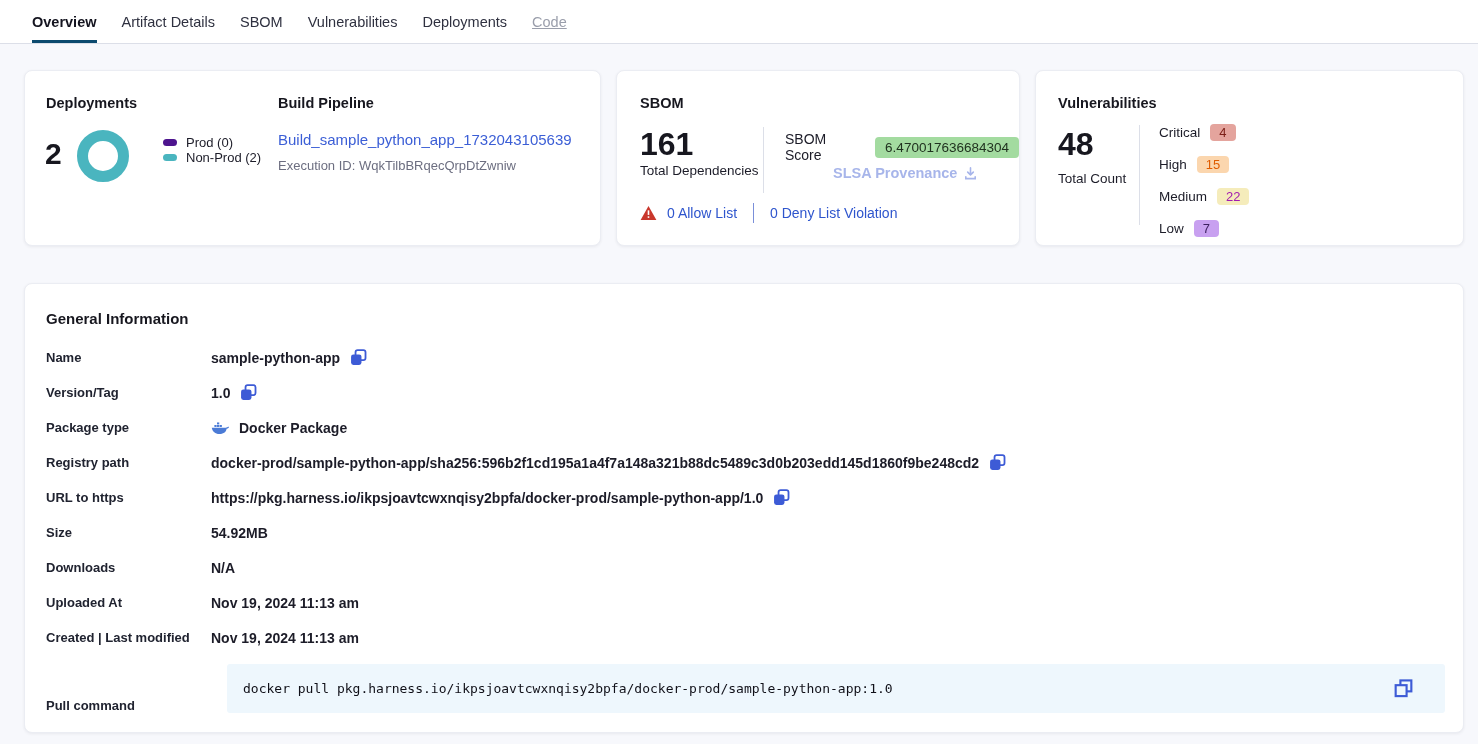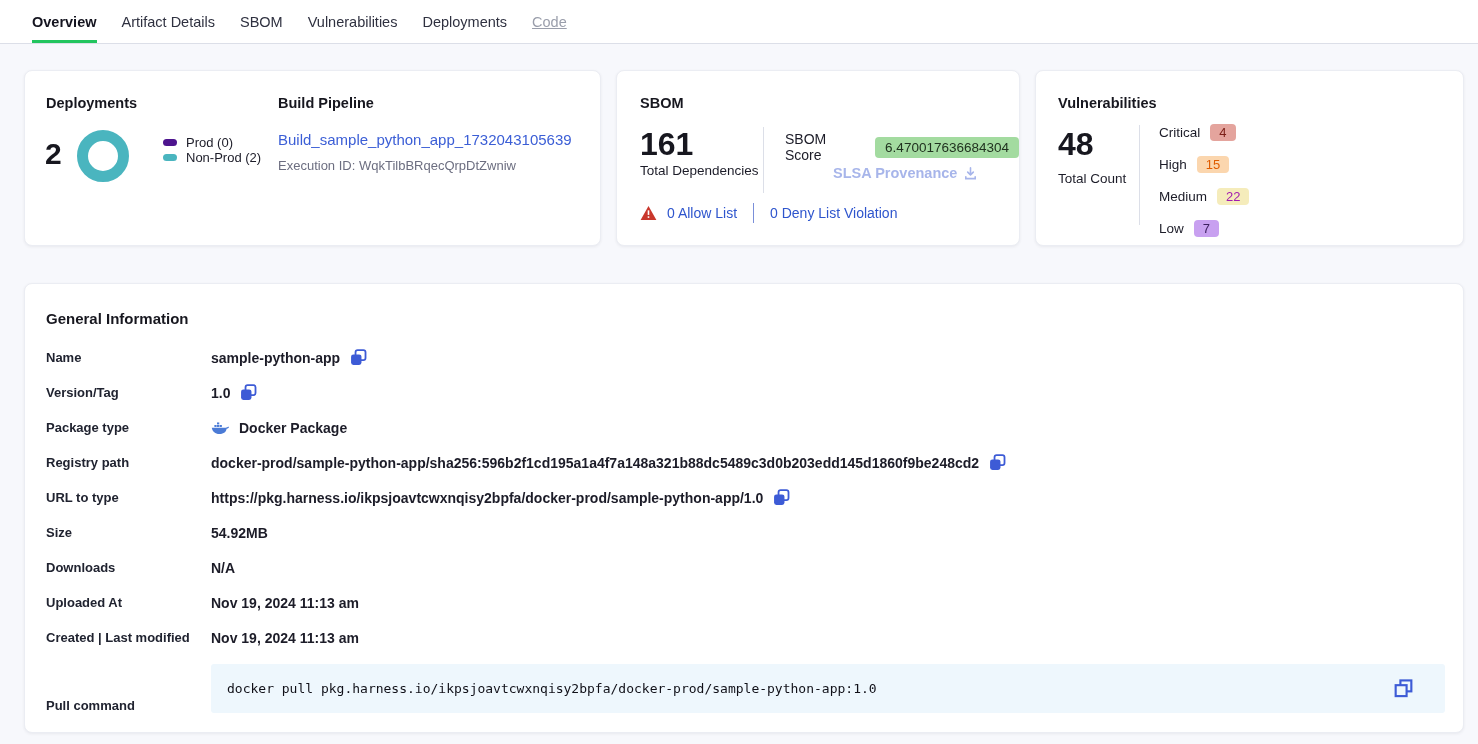--- a/index.html
+++ b/index.html
@@ -22,7 +22,7 @@
     display:flex; align-items:center; font-size:14.5px; color:#2f3140;
     cursor:pointer; border-bottom:3px solid transparent; padding-top:3px;
   }
-  .tab.active { color:#14141f; font-weight:700; border-bottom:3px solid #22c55e; }
+  .tab.active { color:#14141f; font-weight:700; border-bottom:3px solid #0c4a6e; }
   .tab.disabled { color:#9a9eab;text-decoration:underline; }
 
   

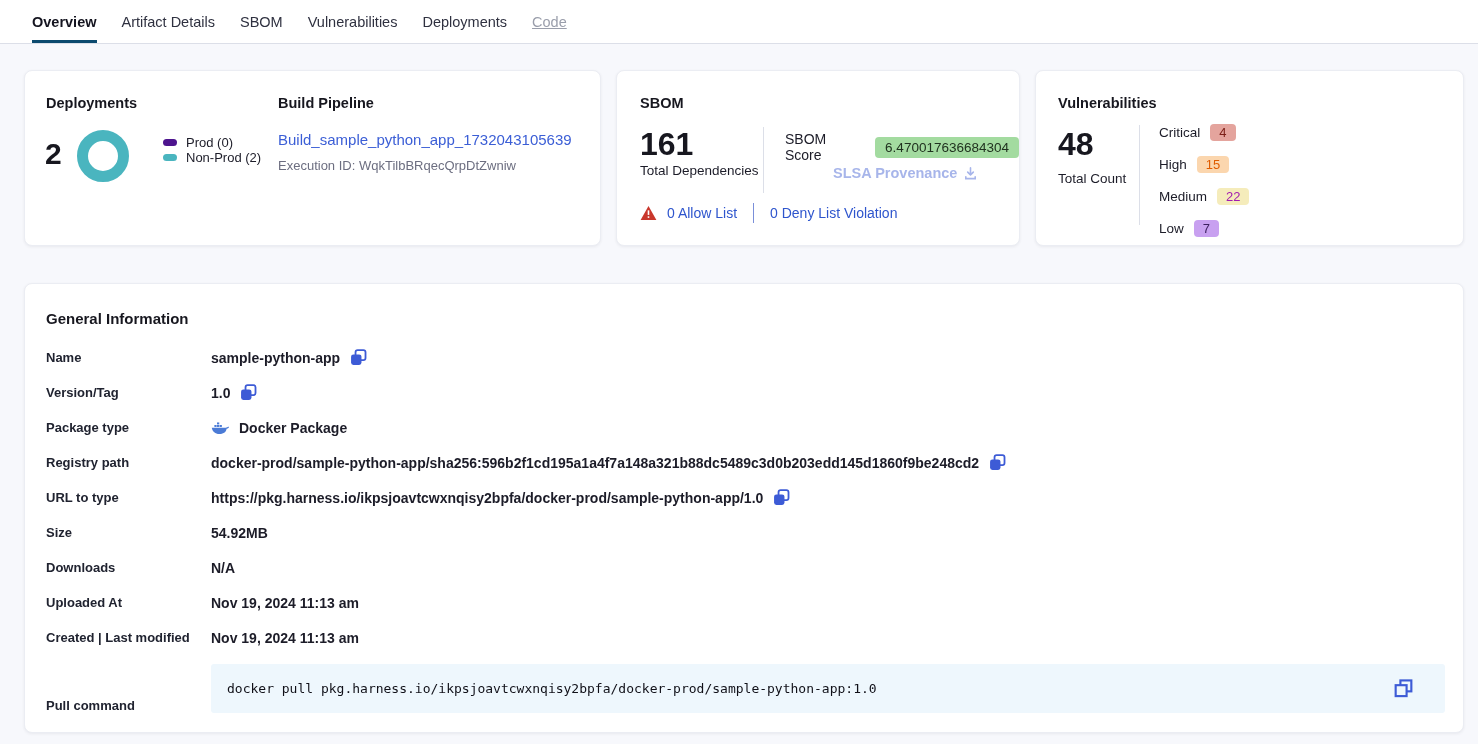--- a/index.html
+++ b/index.html
@@ -261,7 +261,7 @@
     </div>
 
     <div class="info-row">
-      <div class="info-label">URL to type</div>
+      <div class="info-label">URL to https</div>
       <div class="info-value">
         <span>https://pkg.harness.io/ikpsjoavtcwxnqisy2bpfa/docker-prod/sample-python-app/1.0</span>
         <span class="copy-btn">

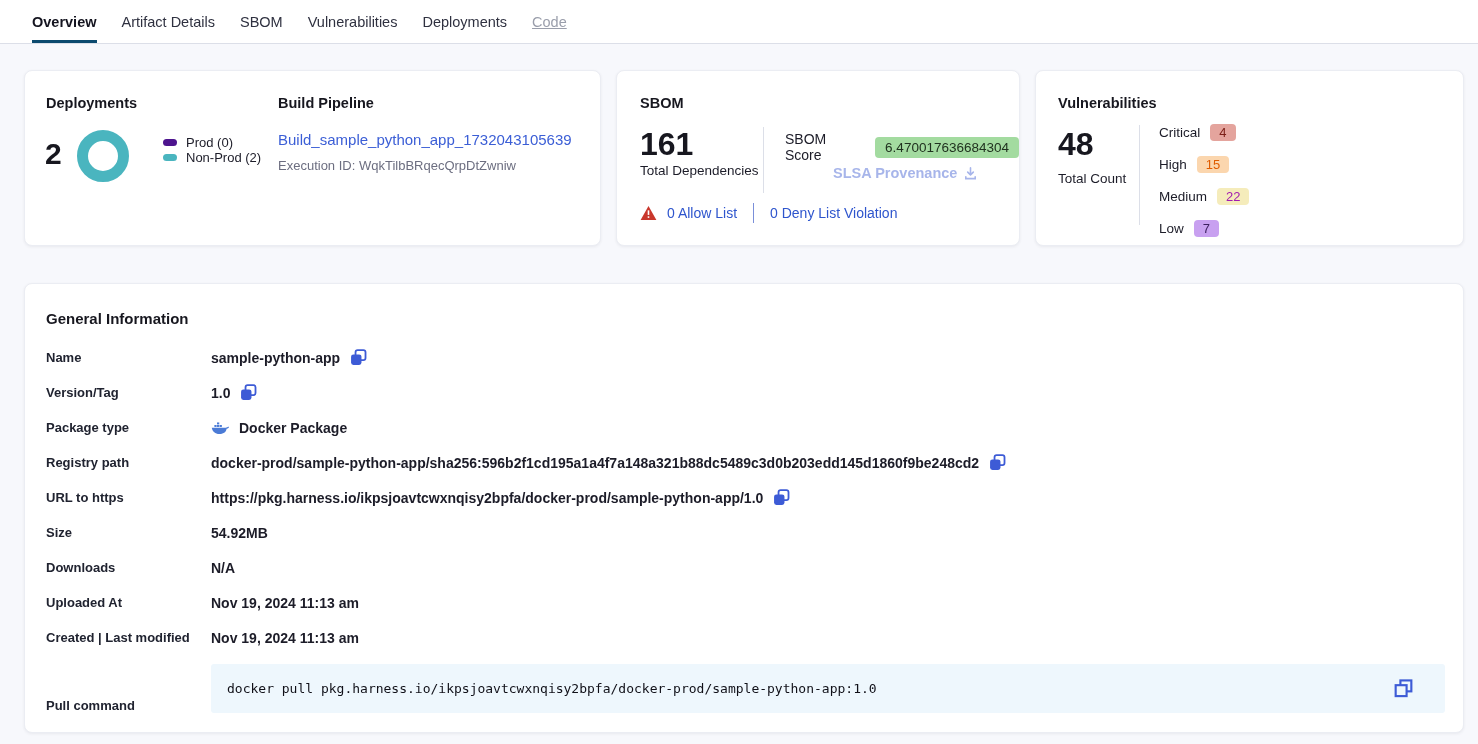--- a/index.html
+++ b/index.html
@@ -99,7 +99,7 @@
   .pull-row { display:flex; align-items:flex-end; margin-top:9px; }
   .pull-box {
     flex:1; position:relative; background:#eef7fd; border-radius:3px; height:49px;
-    display:flex; align-items:center; padding:0 70px 0 16px;
+    display:flex; align-items:center; padding:0 70px 0 16px;margin-left:16px;
   }
   .pull-cmd { font-family:"DejaVu Sans Mono", monospace; font-size:13px; color:#101018; white-space:nowrap; }
   .pull-copy { position:absolute; right:32px; top:15px; cursor:pointer; }

